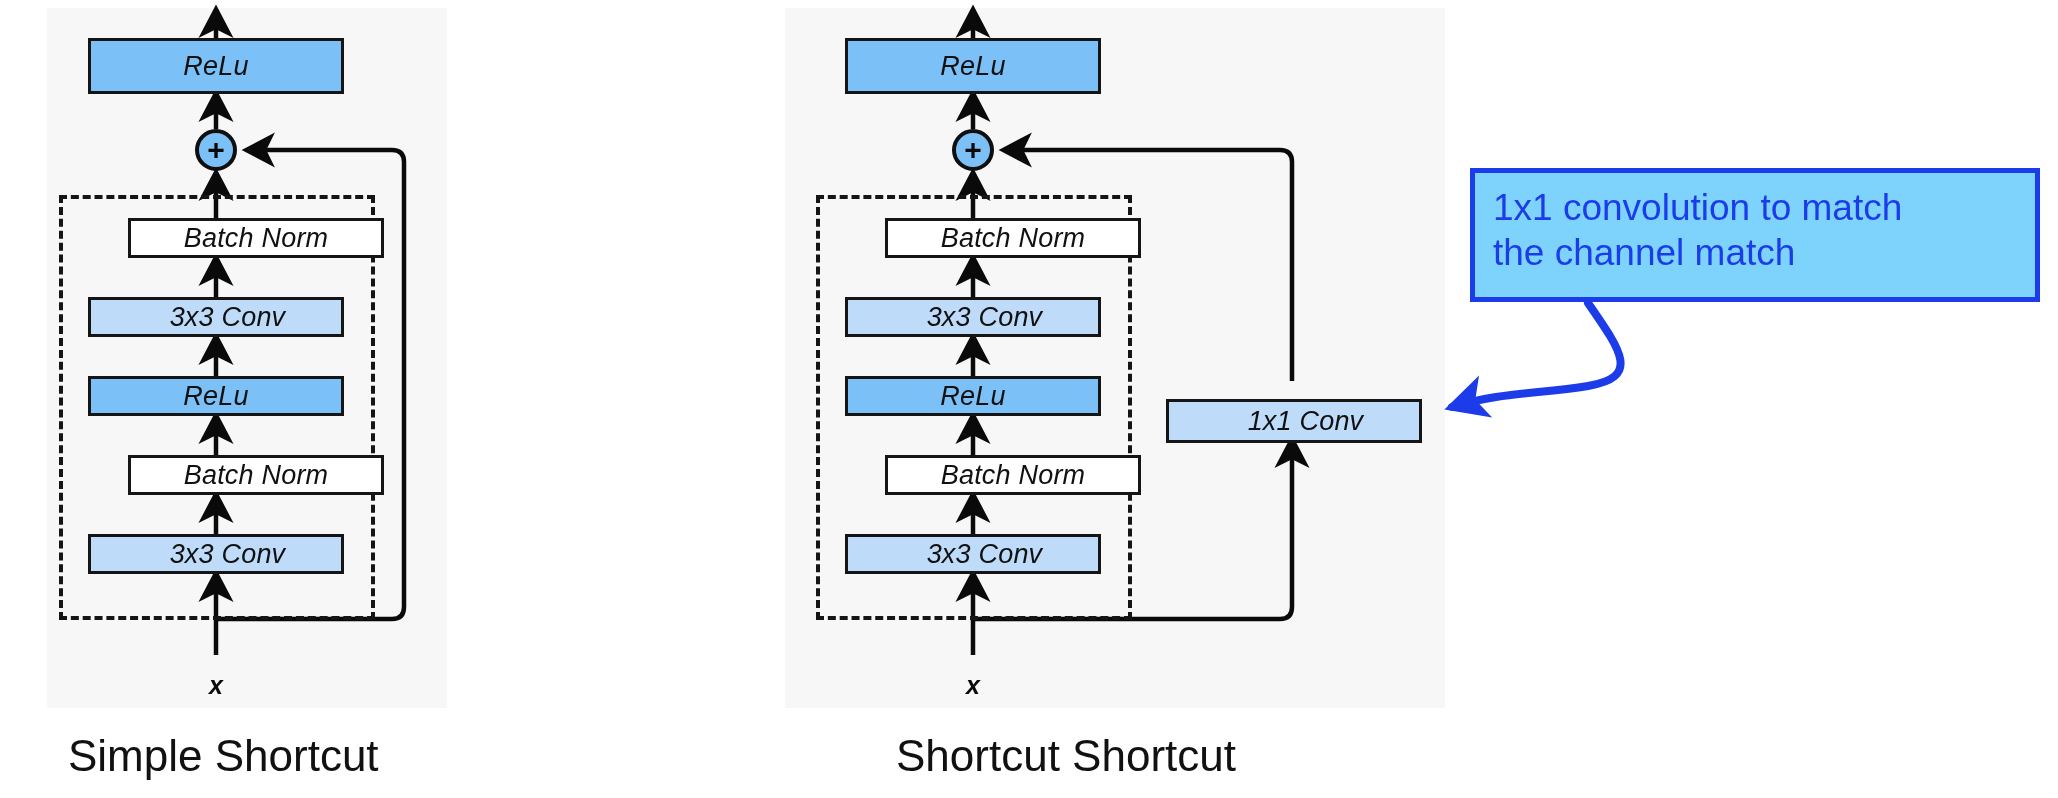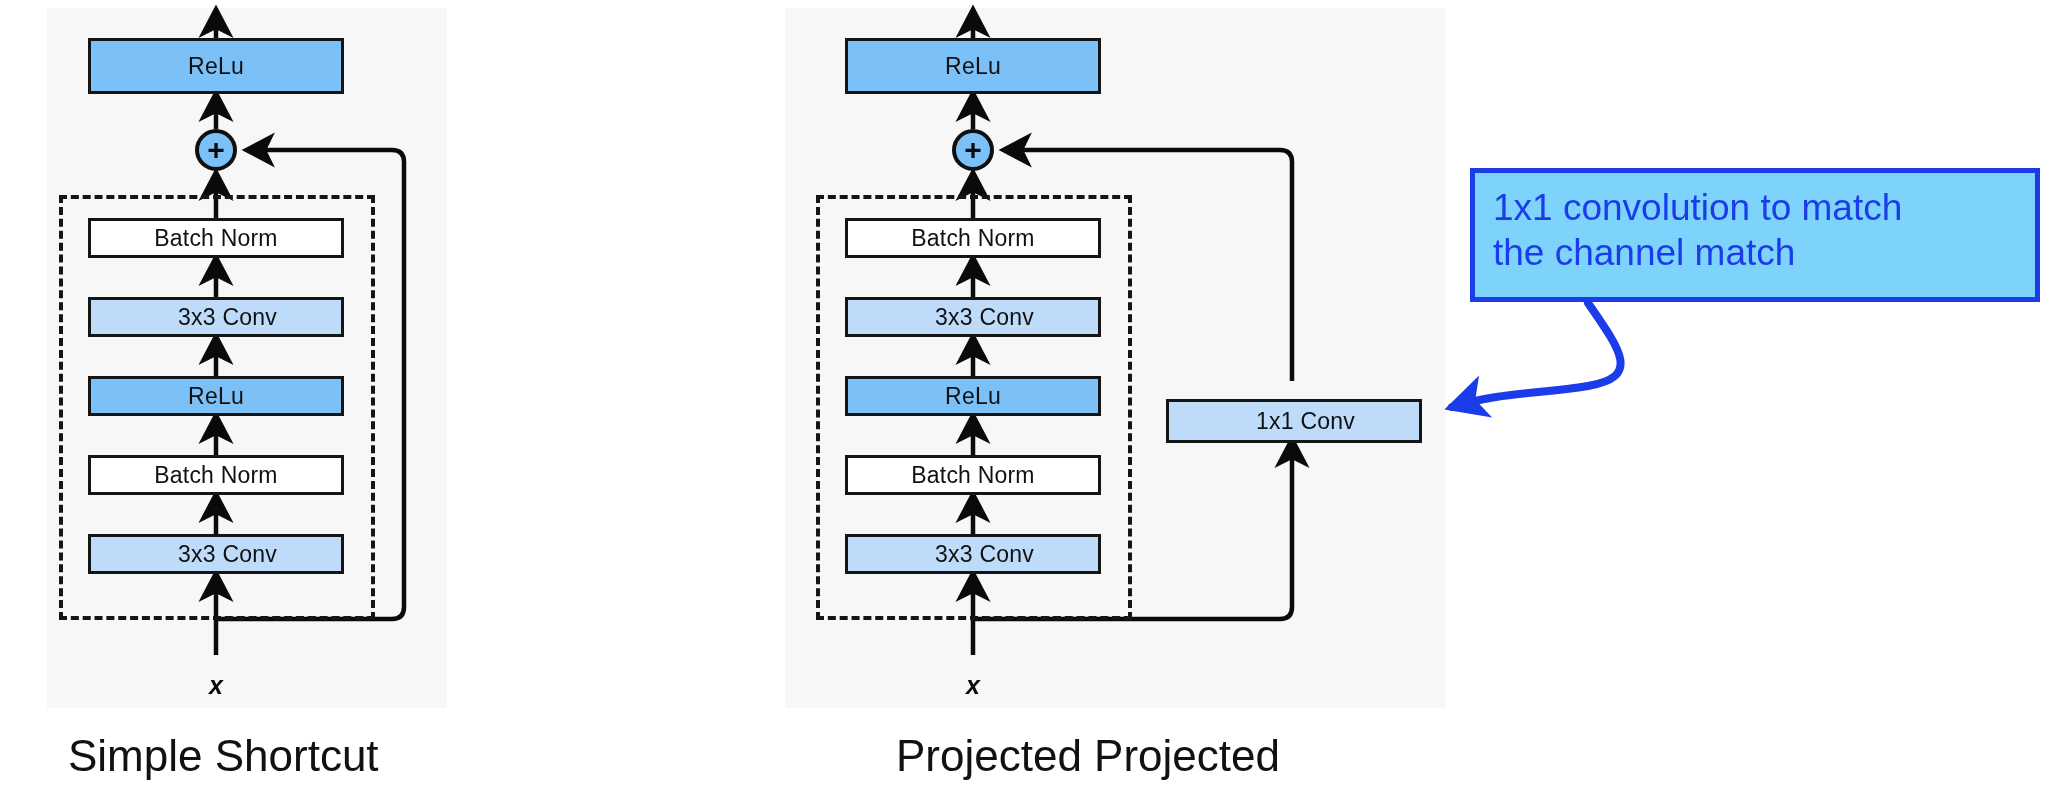--- a/index.html
+++ b/index.html
@@ -38,10 +38,11 @@
     display: flex;
     align-items: center;
     justify-content: center;
-    font-size: 23px;
+    font-size: 27px;
     color: #111111;
     letter-spacing: 0.2px;
     line-height: 1;
+    font-style: italic;
   }
   .fill-relu  { background: #7cc0f8; }
   .fill-conv  { background: #bedcfa; padding-left: 23px; }

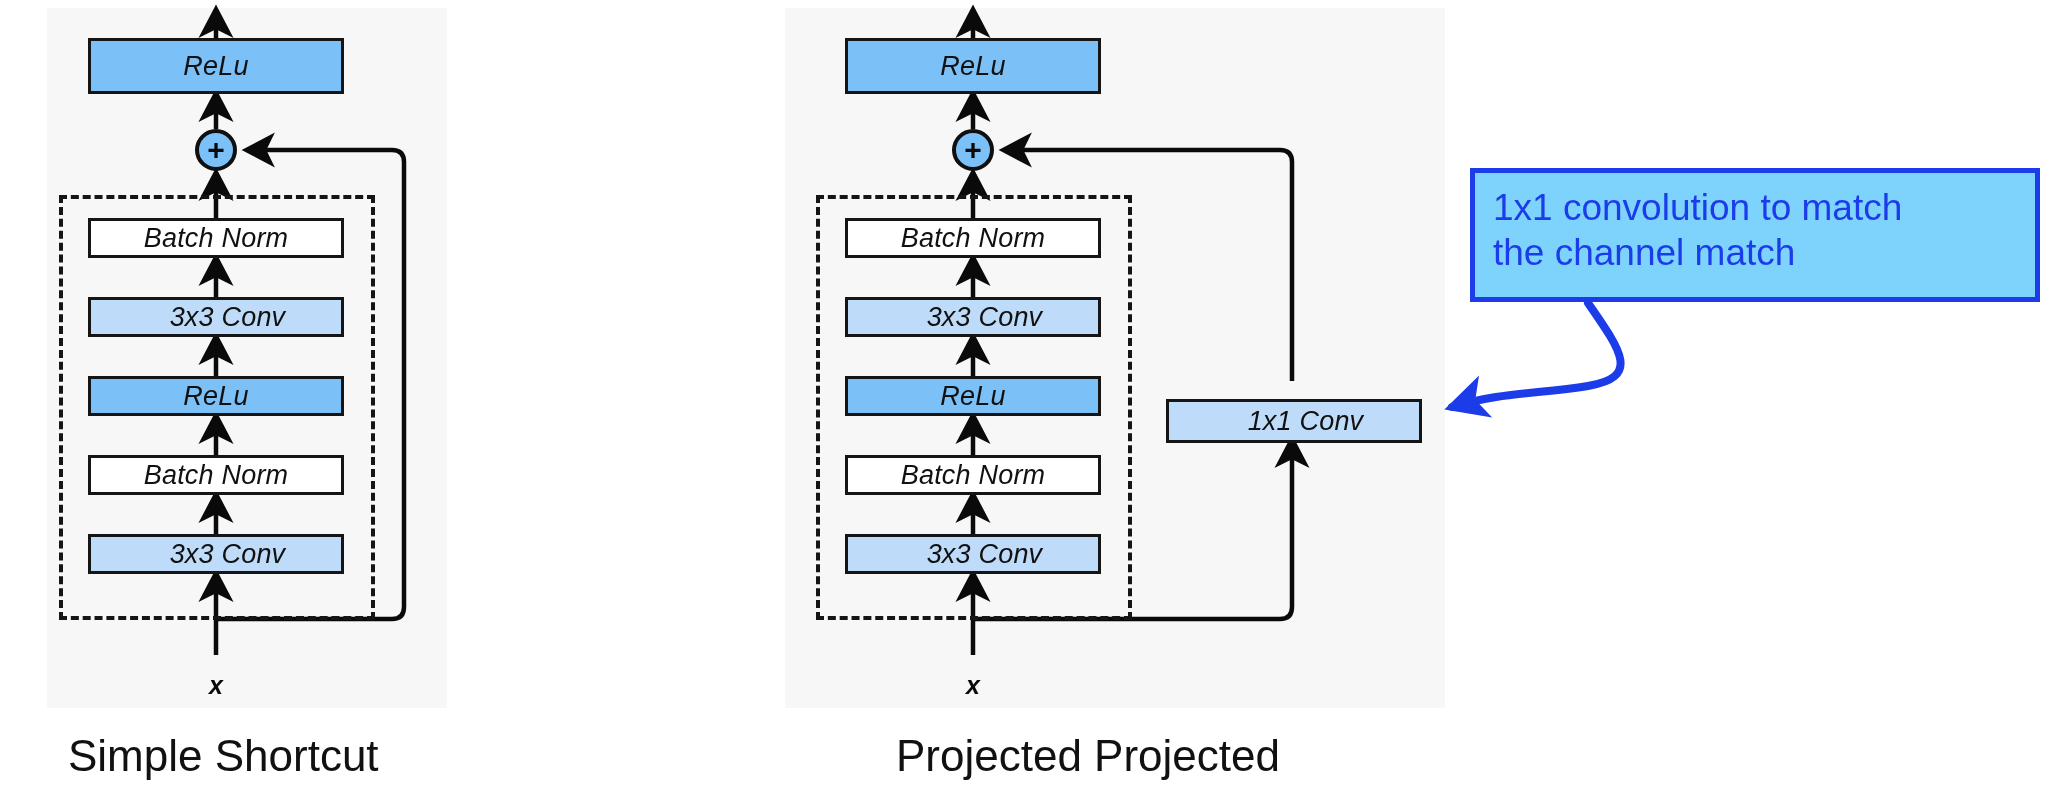--- a/index.html
+++ b/index.html
@@ -46,7 +46,7 @@
   }
   .fill-relu  { background: #7cc0f8; }
   .fill-conv  { background: #bedcfa; padding-left: 23px; }
-  .fill-bn    { background: #ffffff; }
+  .fill-bn    { background: #ffffff; margin-left: 40px; }
 
   
   .dashed-box {

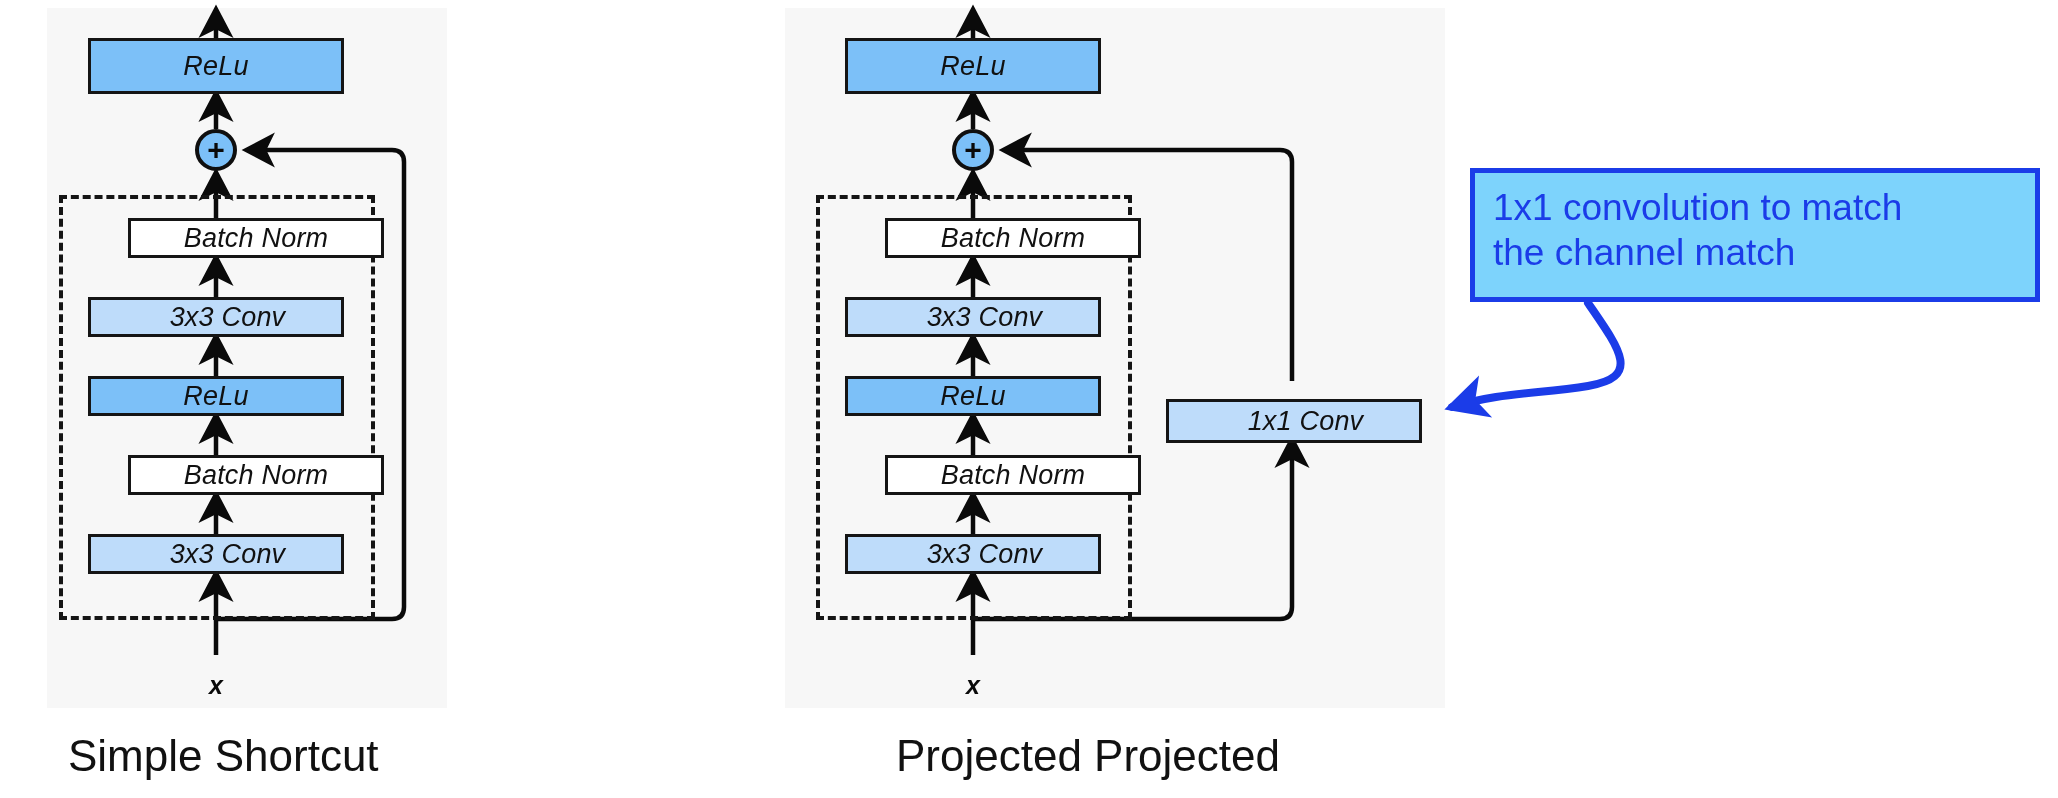--- a/index.html
+++ b/index.html
@@ -211,7 +211,7 @@
 
   <div class="x-label" style="left:966px; top:673px;">x</div>
 
-  <div class="caption" style="left:896px; top:734px;">Projected Projected</div>
+  <div class="caption" style="left:896px; top:734px;">Shortcut Shortcut</div>
 
   <div class="callout" style="left:1470px; top:168px; width:570px; height:134px;">
     <div>1x1 convolution to match</div>

